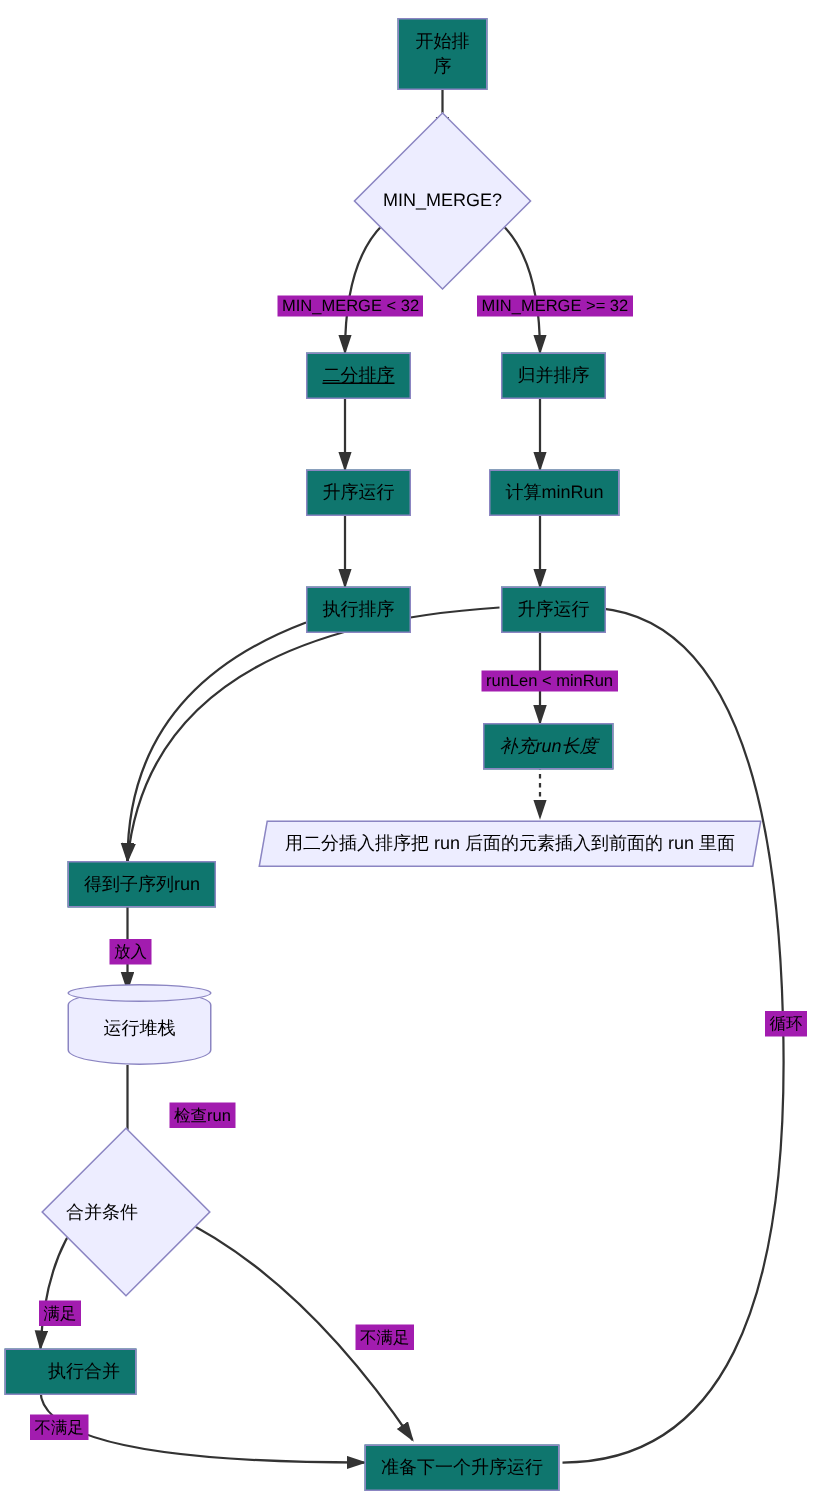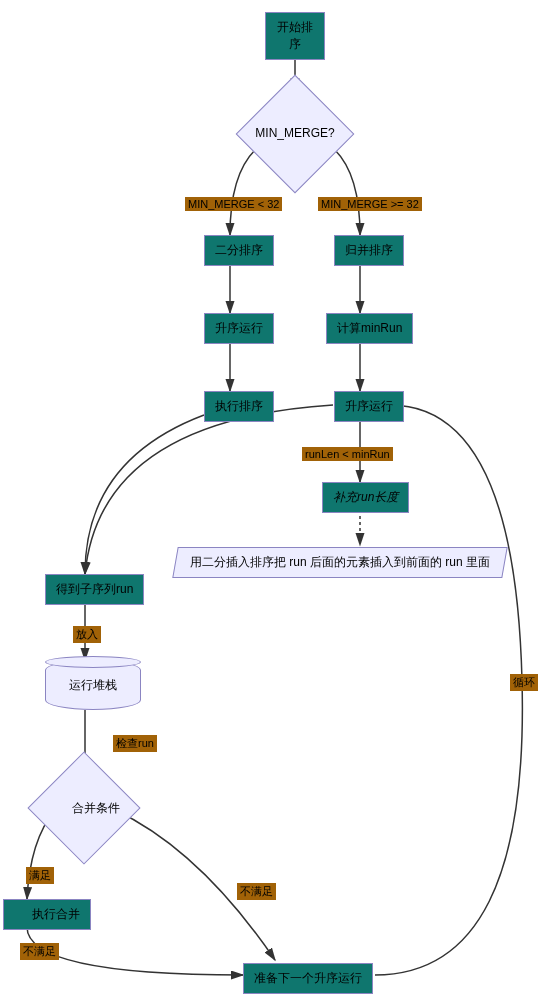--- a/index.html
+++ b/index.html
@@ -64,7 +64,7 @@
   .parallelogram > span { display: inline-block; transform: skewX(10deg); }
   .edge-label {
     position: absolute;
-    background: #a16207;
+    background: #a21caf;
     padding: 1px 3px;
     font-size: 11px;
   }

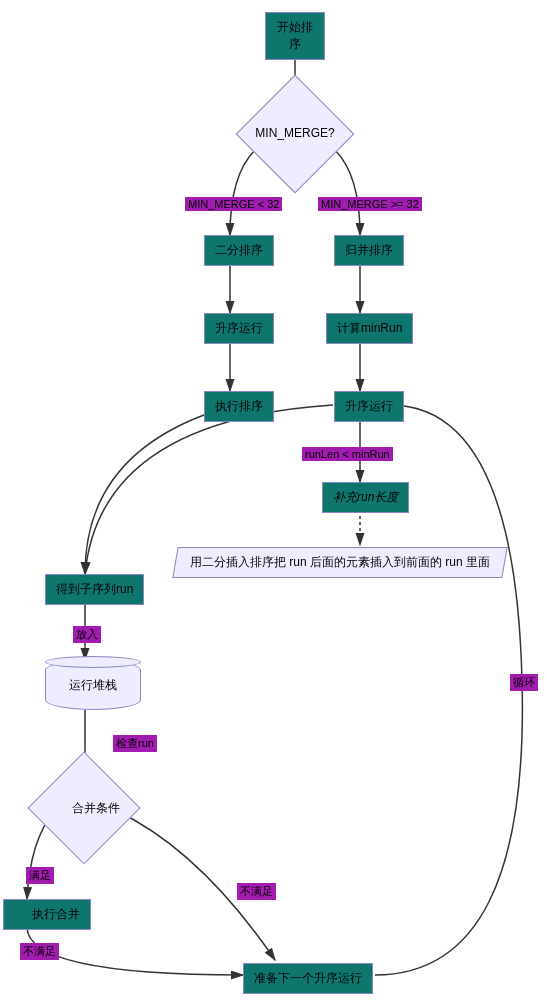--- a/index.html
+++ b/index.html
@@ -121,7 +121,7 @@
 <div class="diamond" style="left:253px; top:92px;"></div>
 <div class="diamond-label" style="left:252px; top:126px; width:86px;">MIN_MERGE?</div>
 
-<div class="box" style="left:204px; top:235px;">
+<div class="box" style="left:204px; top:235px;text-decoration:underline;">
   <span>二分排序</span>
 </div>
 <div class="box" style="left:334px; top:235px;">

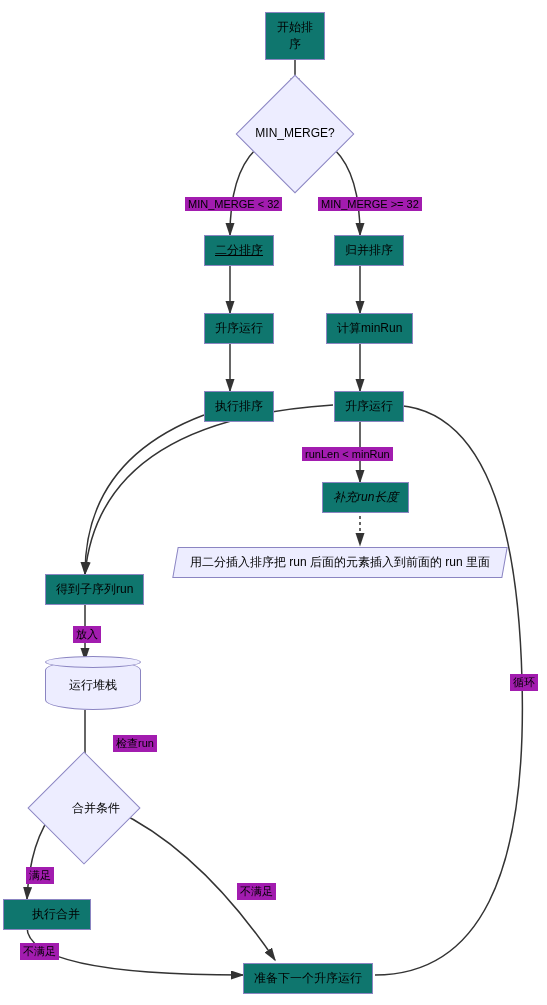--- a/index.html
+++ b/index.html
@@ -171,7 +171,7 @@
 
 <div class="edge-label" style="left:185px; top:197px;">MIN_MERGE &lt; 32</div>
 <div class="edge-label" style="left:318px; top:197px;">MIN_MERGE &gt;= 32</div>
-<div class="edge-label" style="left:302px; top:447px;">runLen &lt; minRun</div>
+<div class="edge-label" style="left:321px; top:447px;">runLen &lt; minRun</div>
 <div class="edge-label" style="left:73px; top:626px;">放入</div>
 <div class="edge-label" style="left:65px; top:735px;margin-left:48px;">检查run</div>
 <div class="edge-label" style="left:26px; top:867px;">满足</div>

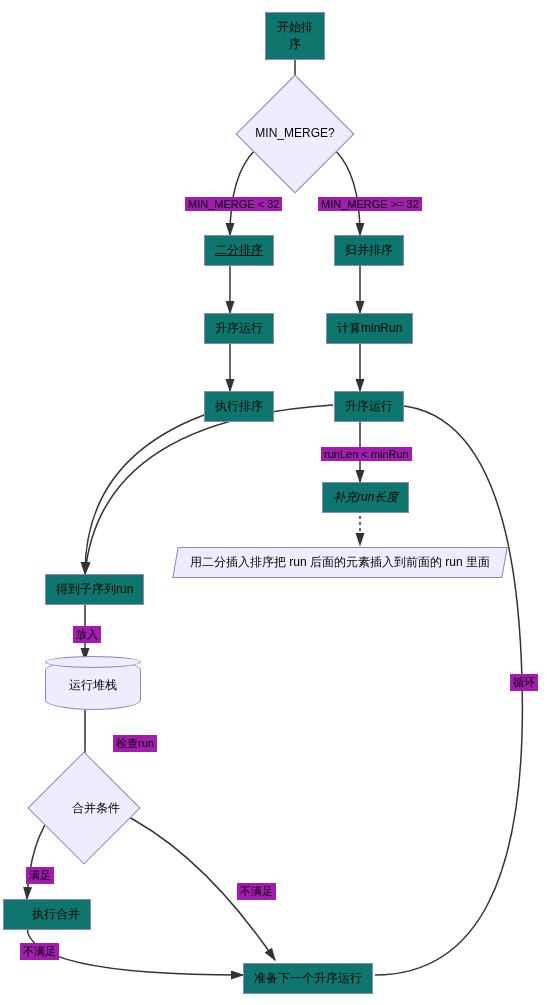--- a/index.html
+++ b/index.html
@@ -159,7 +159,7 @@
 </div>
 
 <div class="diamond" style="left:44px; top:768px; width:80px; height:80px;"></div>
-<div class="diamond-label" style="left:68px; top:800px; width:56px;text-align:center;">合并条件</div>
+<div class="diamond-label" style="left:40px; top:800px; width:56px;text-align:center;">合并条件</div>
 
 <div class="box" style="left:3px; top:899px;padding-left:28px;">
   <span>执行合并</span>

